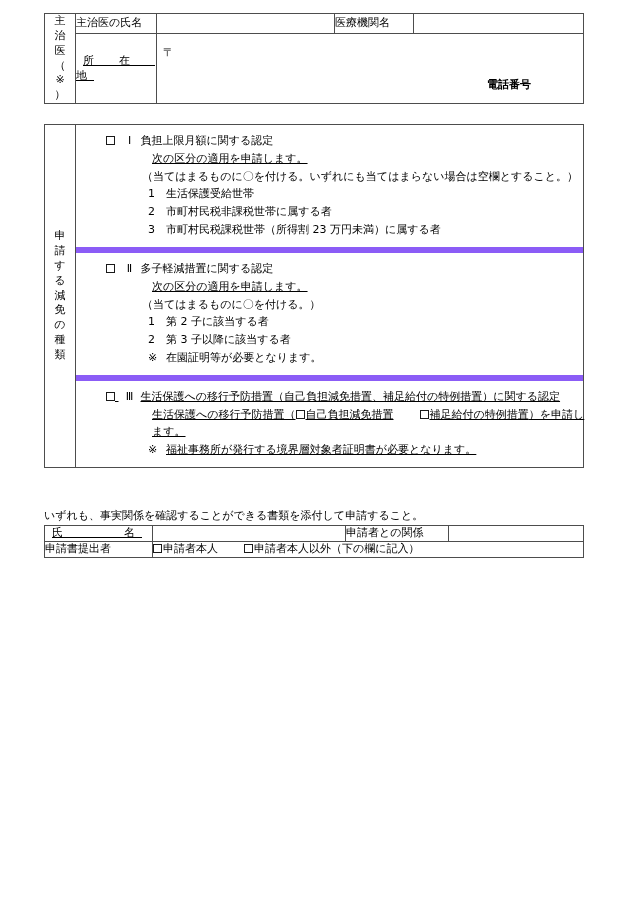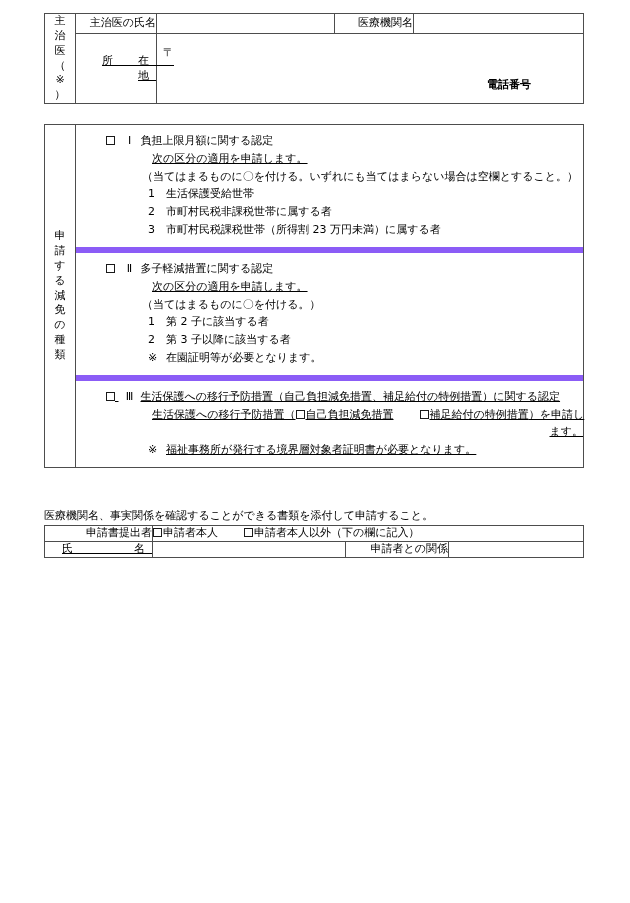--- a/index.html
+++ b/index.html
@@ -59,7 +59,7 @@
   .vchar { display:block; }
 
   .lbl-cell {
-    text-align: right;
+    text-align: left;
     font-size: 11px;
     padding: 4px 2px;
     margin-top: 20px;

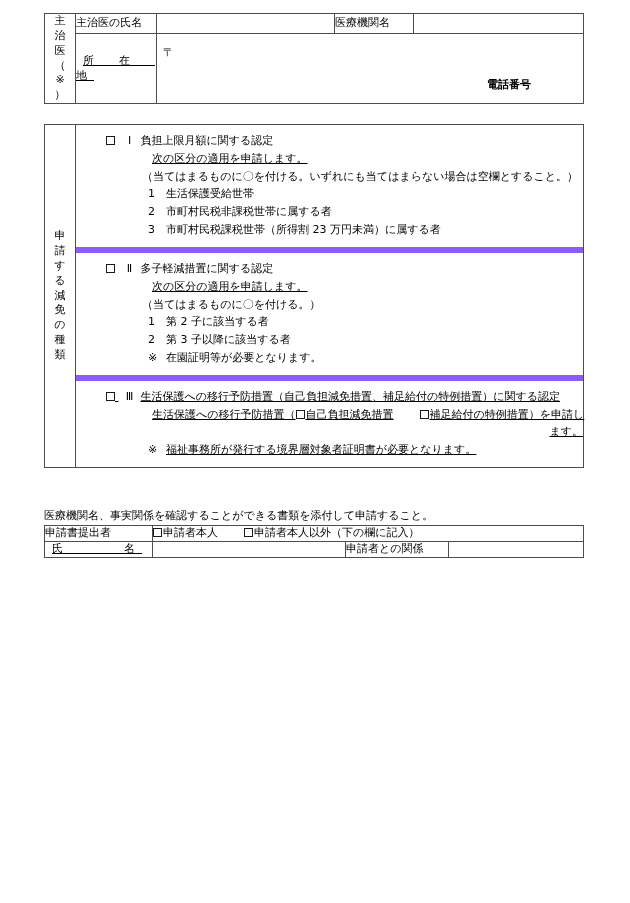--- a/index.html
+++ b/index.html
@@ -135,7 +135,7 @@
   .ind-2    { padding-left: 66px; }
   .ind-3    { padding-left: 72px; }
   .ind-num  { display:inline-block; width: 18px; }
-  .ind-cont { padding-left: 76px; text-align: right; }
+  .ind-cont { padding-left: 76px; }
   .inline-cb {
     display: inline-block;
     width: 9px;

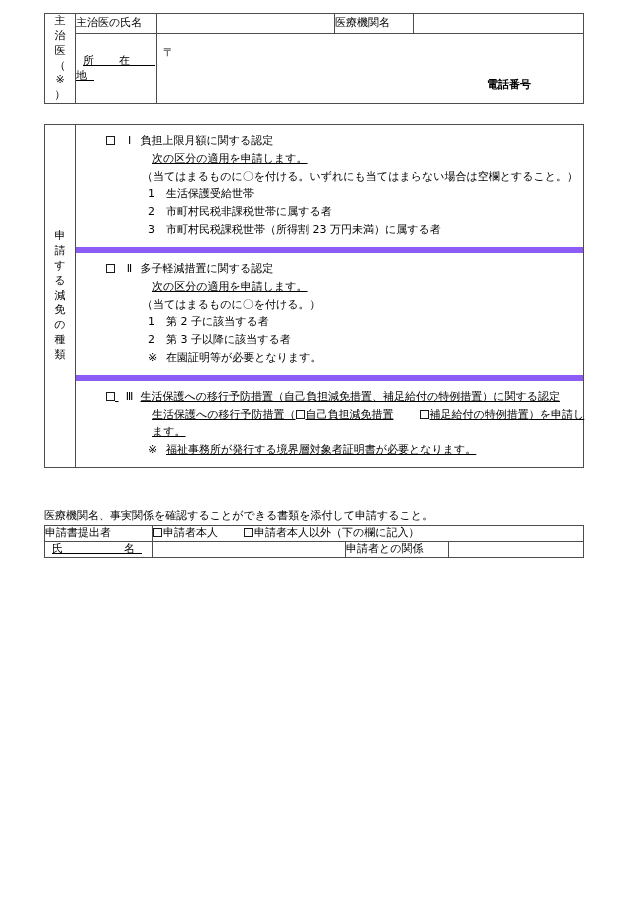--- a/index.html
+++ b/index.html
@@ -282,7 +282,7 @@
   </tbody>
     </table>
 
-  <div id="attach-note">医療機関名、事実関係を確認することができる書類を添付して申請すること。</div>
+  <div id="attach-note">いずれも、事実関係を確認することができる書類を添付して申請すること。</div>
 
   <table class="form" id="applicant-table">
     <colgroup>

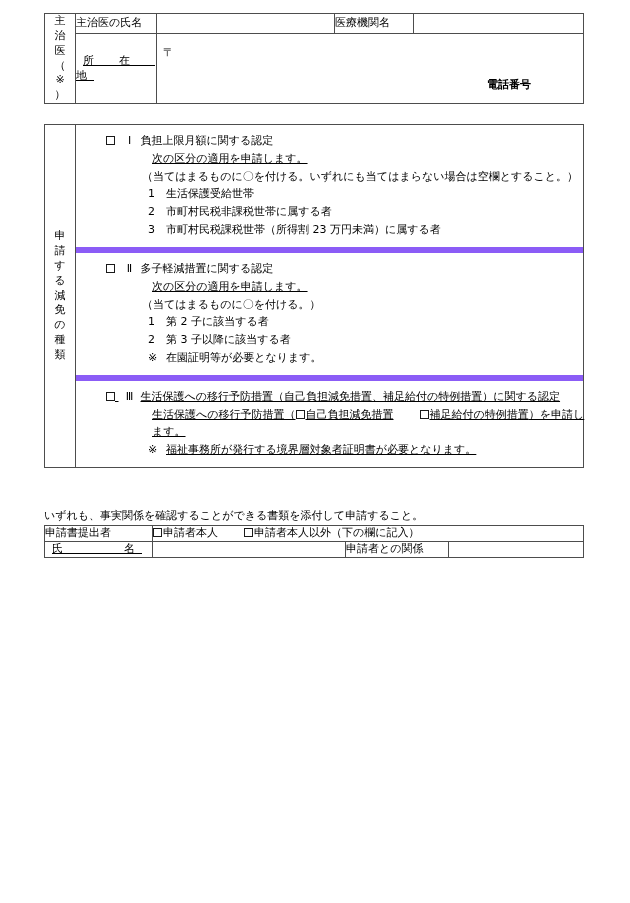--- a/index.html
+++ b/index.html
@@ -293,17 +293,17 @@
     </colgroup>
     <tbody>
         <tr>
-      <td class="lbl-cell">申請書提出者</td>
-      <td colspan="3" class="chk-line">
-        <span class="inline-cb"></span><span>申請者本人</span><span class="gap"></span><span class="inline-cb"></span><span>申請者本人以外（下の欄に記入）</span>
-      </td>
-    </tr>
-    <tr>
       <td class="lbl-cell lbl-wide">氏　　　名</td>
       <td class="blank-cell"></td>
       <td class="lbl-cell">申請者との関係</td>
       <td class="blank-cell"></td>
     </tr>
+    <tr>
+      <td class="lbl-cell">申請書提出者</td>
+      <td colspan="3" class="chk-line">
+        <span class="inline-cb"></span><span>申請者本人</span><span class="gap"></span><span class="inline-cb"></span><span>申請者本人以外（下の欄に記入）</span>
+      </td>
+    </tr>
   </tbody>
     </table>
 

